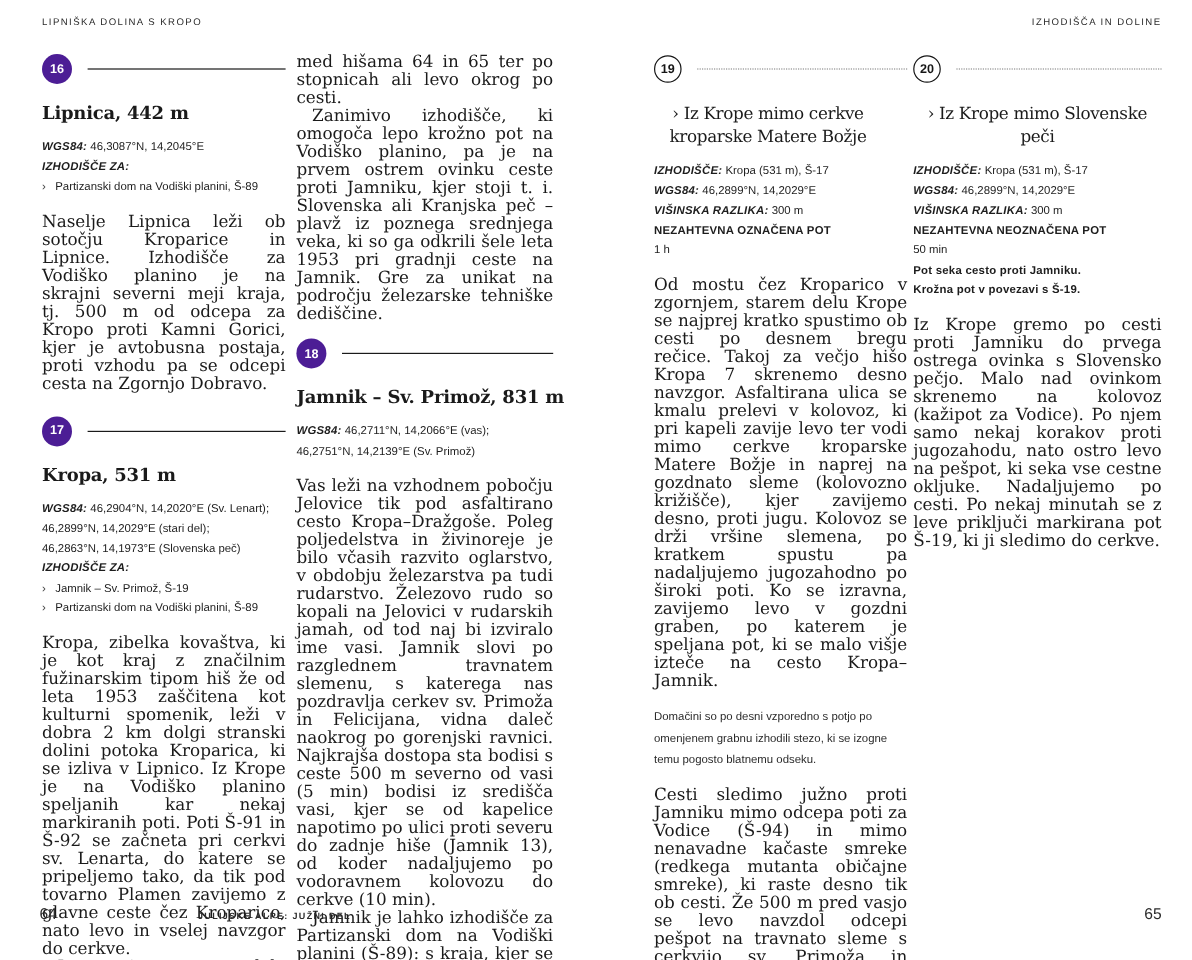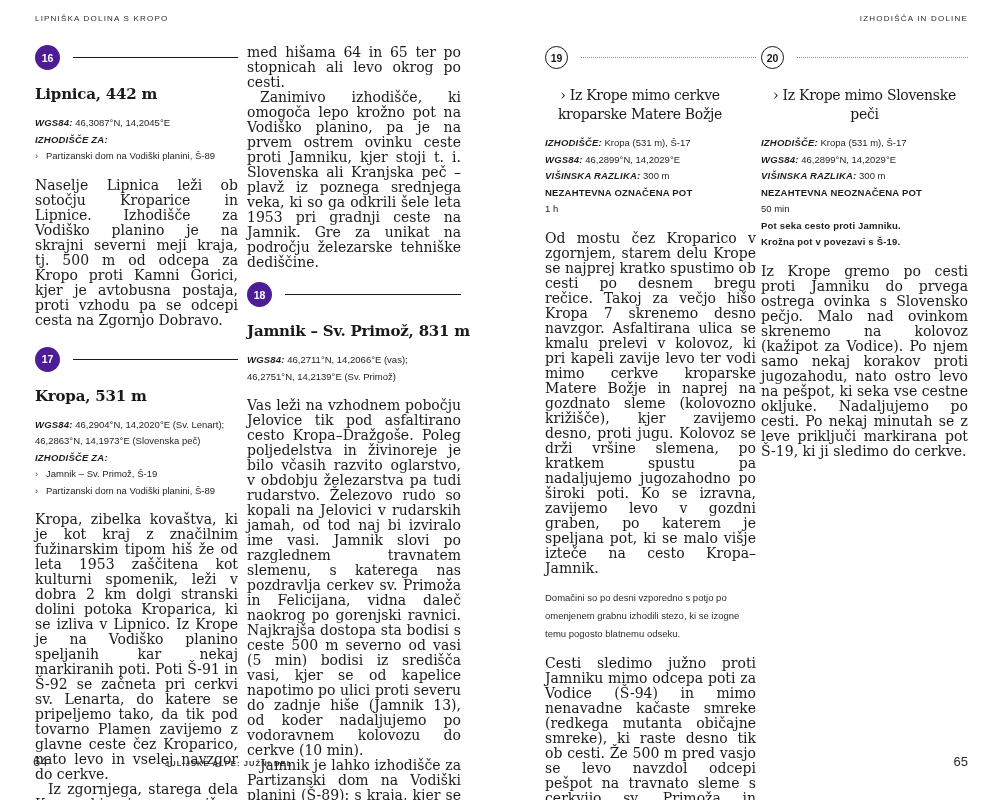--- a/index.html
+++ b/index.html
@@ -109,6 +109,7 @@
     <h2 class="place-title">Kropa, 531 m</h2>
     <div class="meta">
       <div class="meta-line"><span class="meta-label">WGS84:</span> <span class="meta-val">46,2904°N, 14,2020°E (Sv. Lenart);</span></div>
+      <div class="meta-line">46,2899°N, 14,2029°E (stari del);</div>
       <div class="meta-line">46,2863°N, 14,1973°E (Slovenska peč)</div>
       <div class="meta-line"><span class="meta-label">IZHODIŠČE ZA:</span></div>
       <div class="dest">

